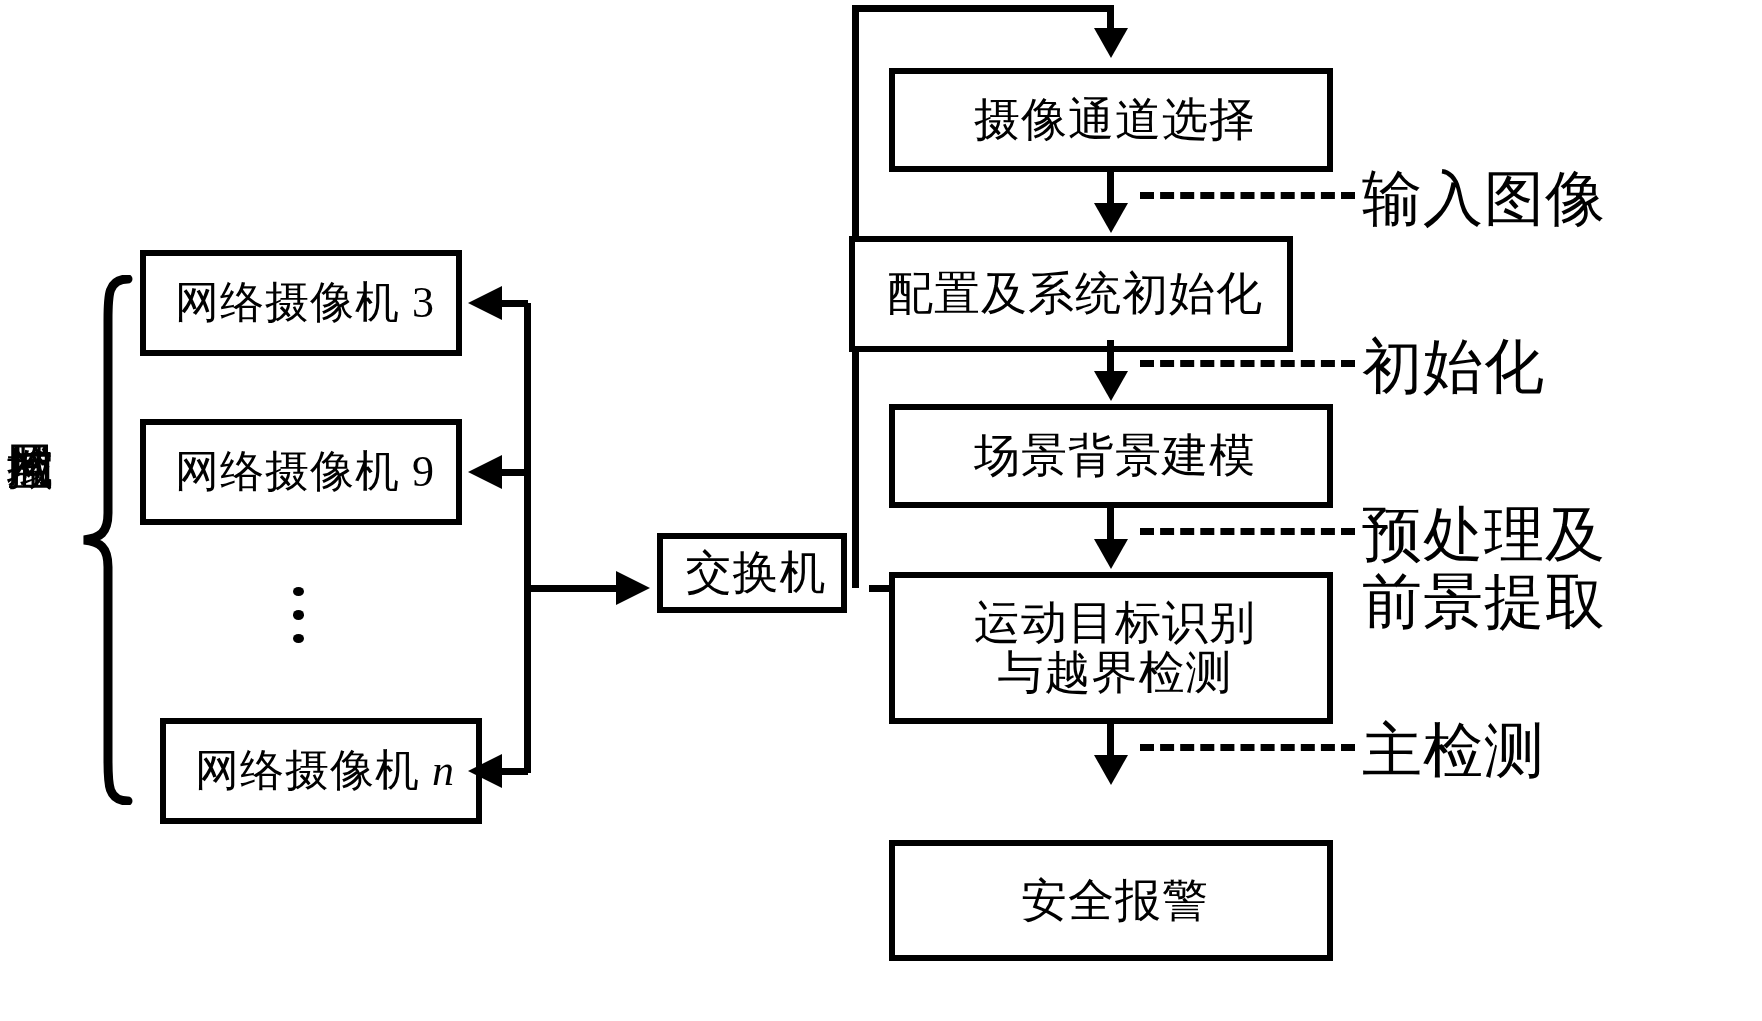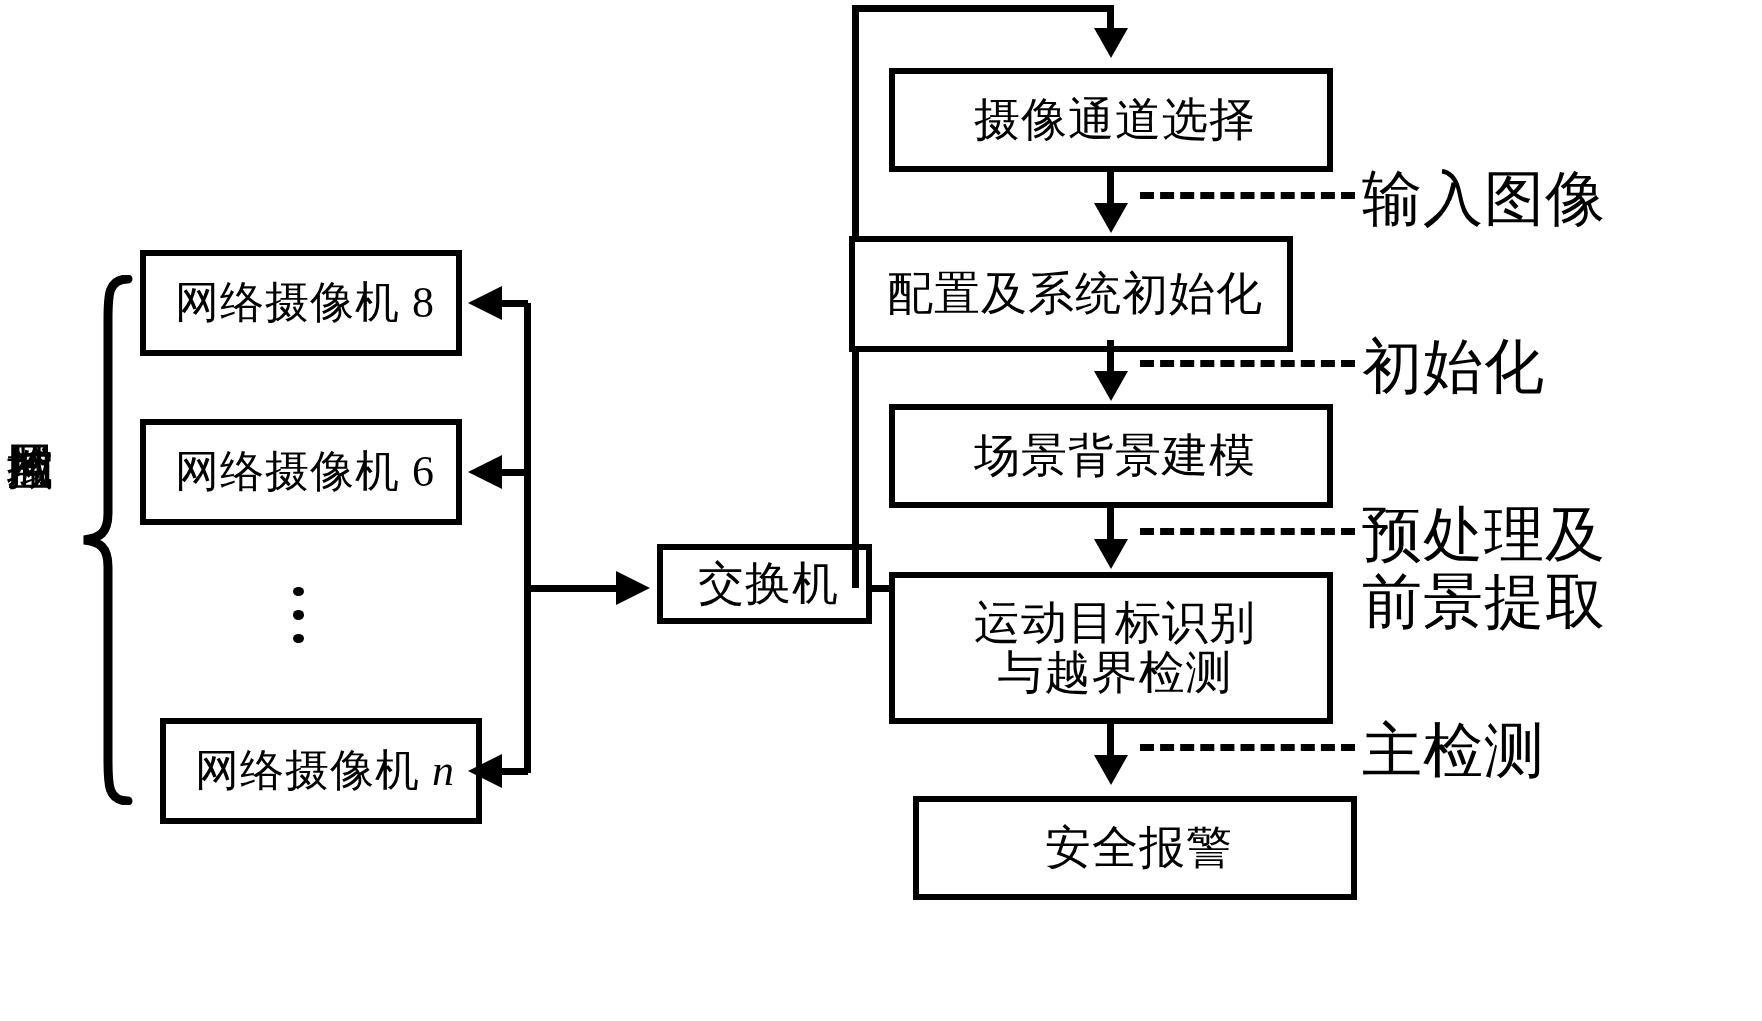--- a/index.html
+++ b/index.html
@@ -117,7 +117,7 @@
   </div>
 
   <div class="box cam" style="left:140px; top:250px; width:322px; height:106px;">
-    <span>网络摄像机 8</span>
+    <span>网络摄像机 3</span>
   </div>
 
   <div class="box cam" style="left:140px; top:419px; width:322px; height:106px;">

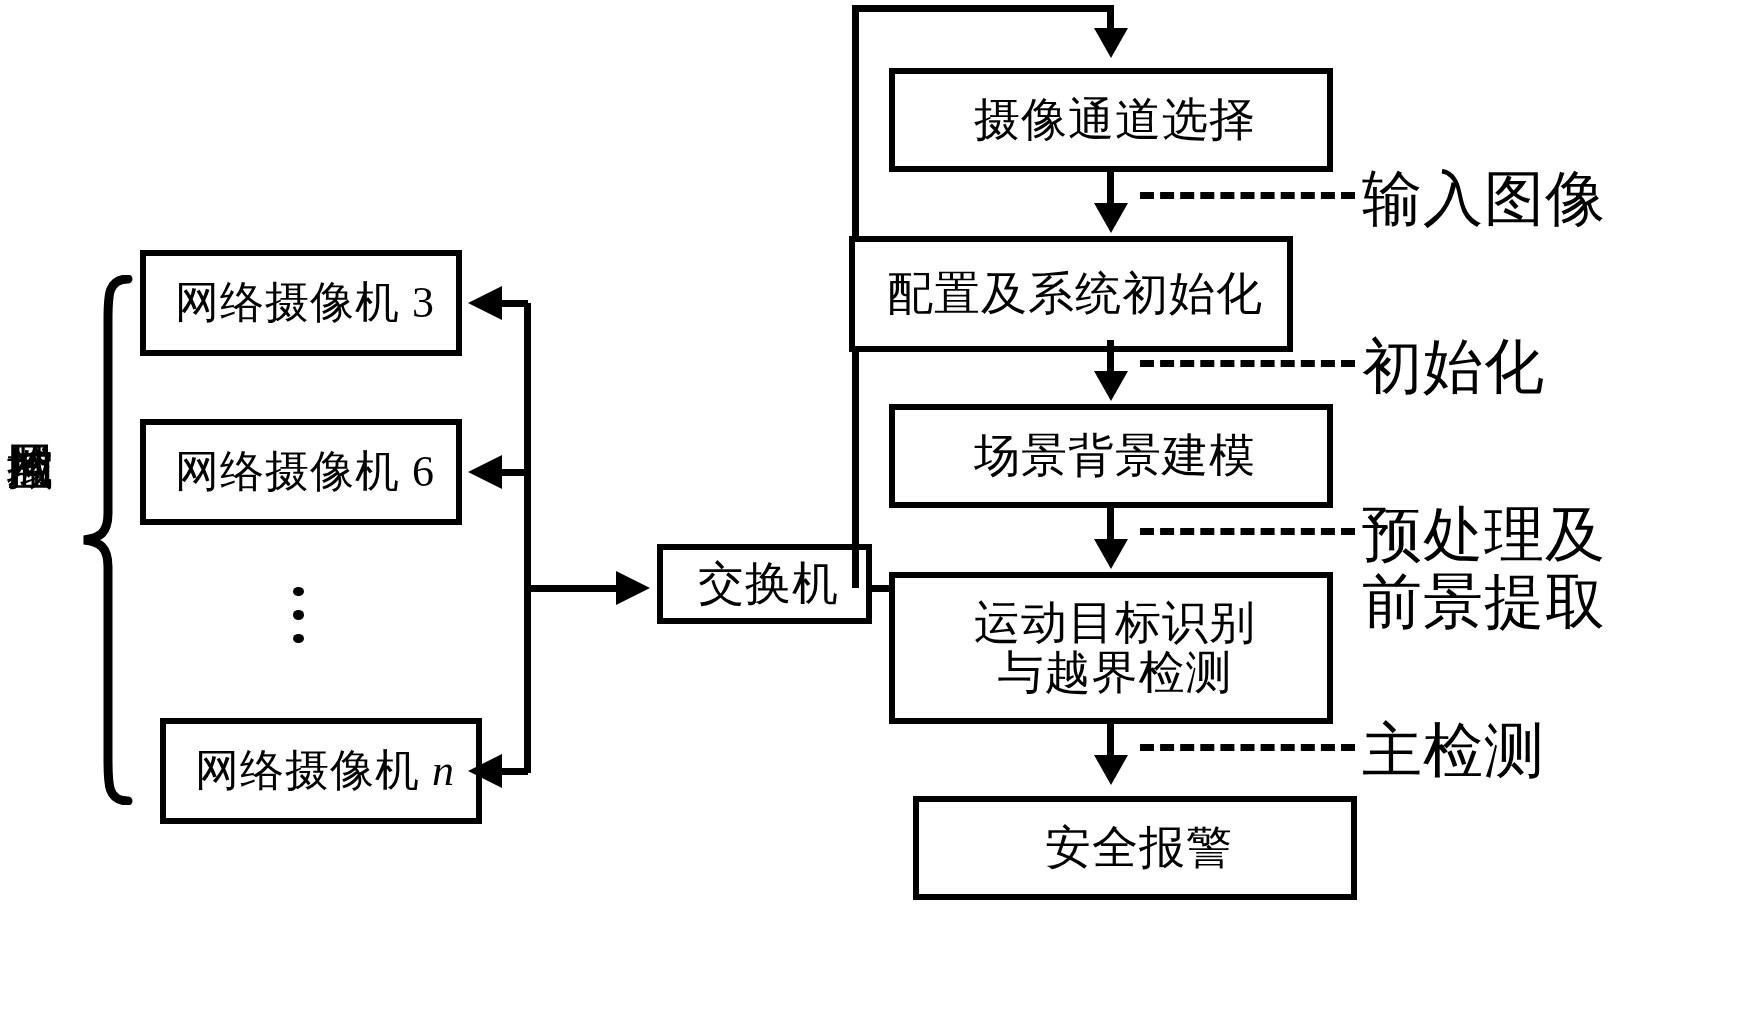--- a/index.html
+++ b/index.html
@@ -121,7 +121,7 @@
   </div>
 
   <div class="box cam" style="left:140px; top:419px; width:322px; height:106px;">
-    <span>网络摄像机 6</span>
+    <span>网络摄像机 9</span>
   </div>
 
   <div class="ellipsis-dots" style="left:288px; top:580px; width:20px; height:70px;">

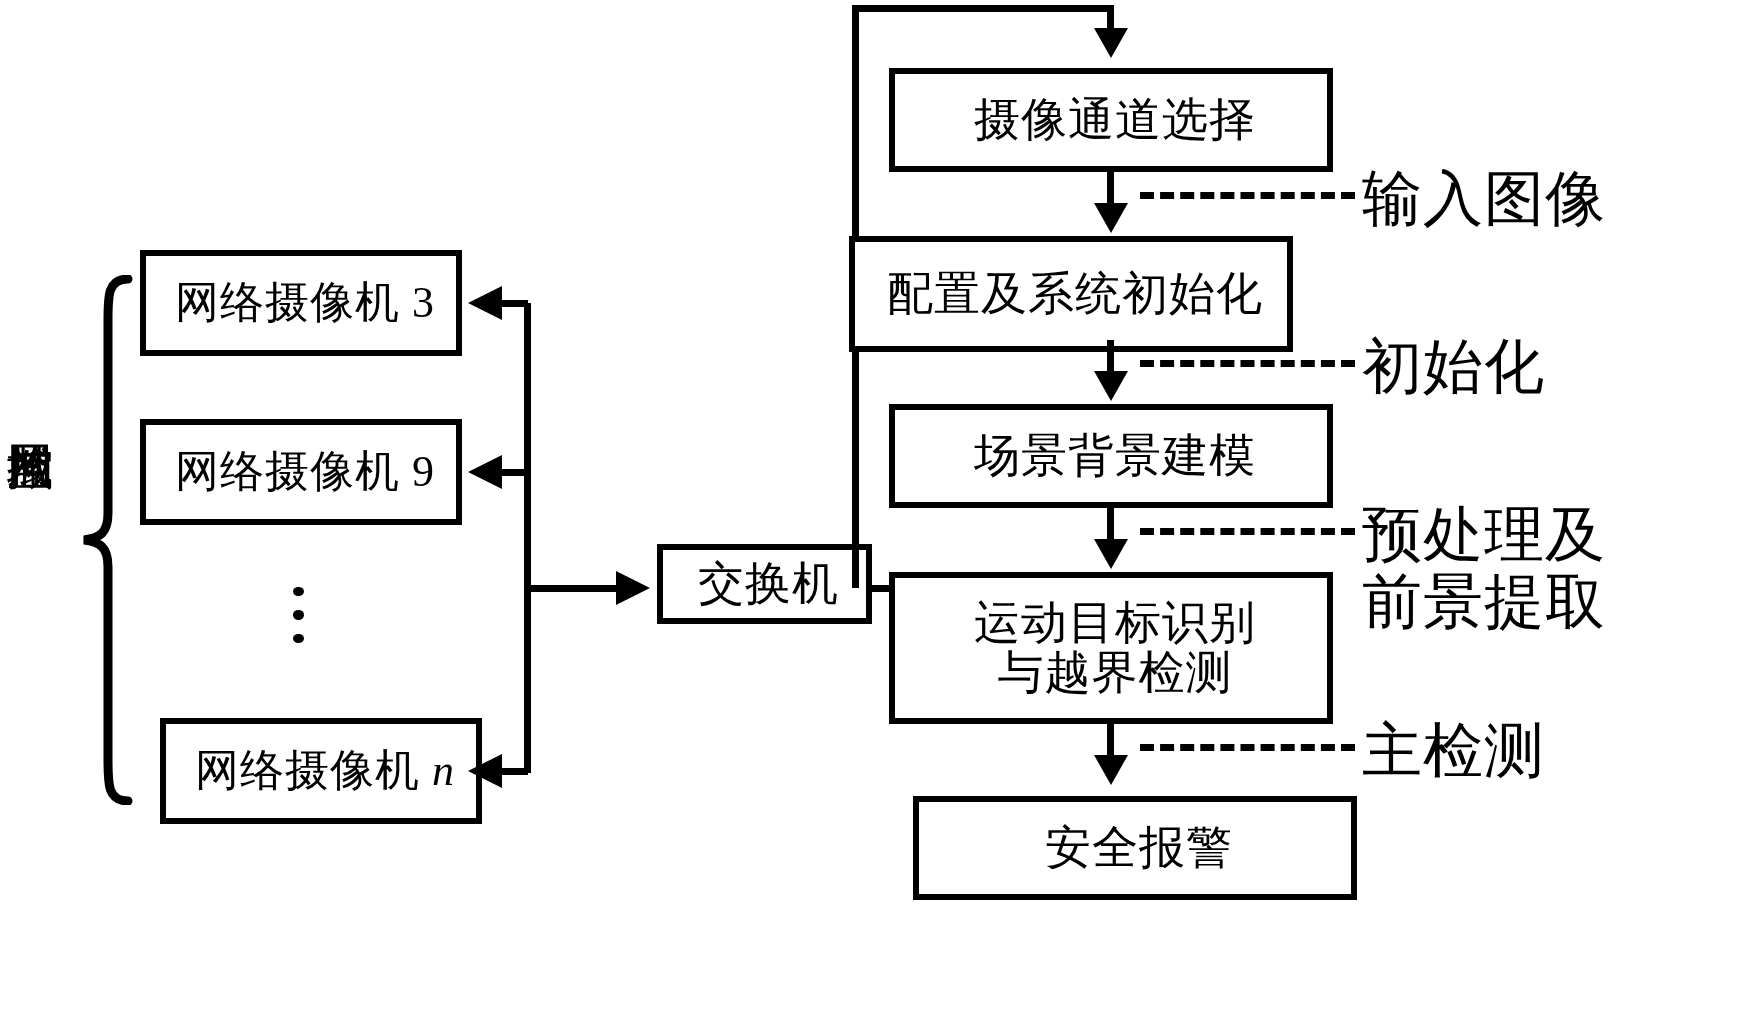--- a/index.html
+++ b/index.html
@@ -145,7 +145,7 @@
   <div class="line-h" style="left:486px; top:768px; width:42px;"></div>
   <div class="arrow-left" style="left:468px; top:754px;"></div>
 
-  <div class="box" style="left:657px; top:544px; width:215px; height:80px;">
+  <div class="box" style="left:657px; top:533px; width:190px; height:80px;">
     <span>交换机</span>
   </div>
 

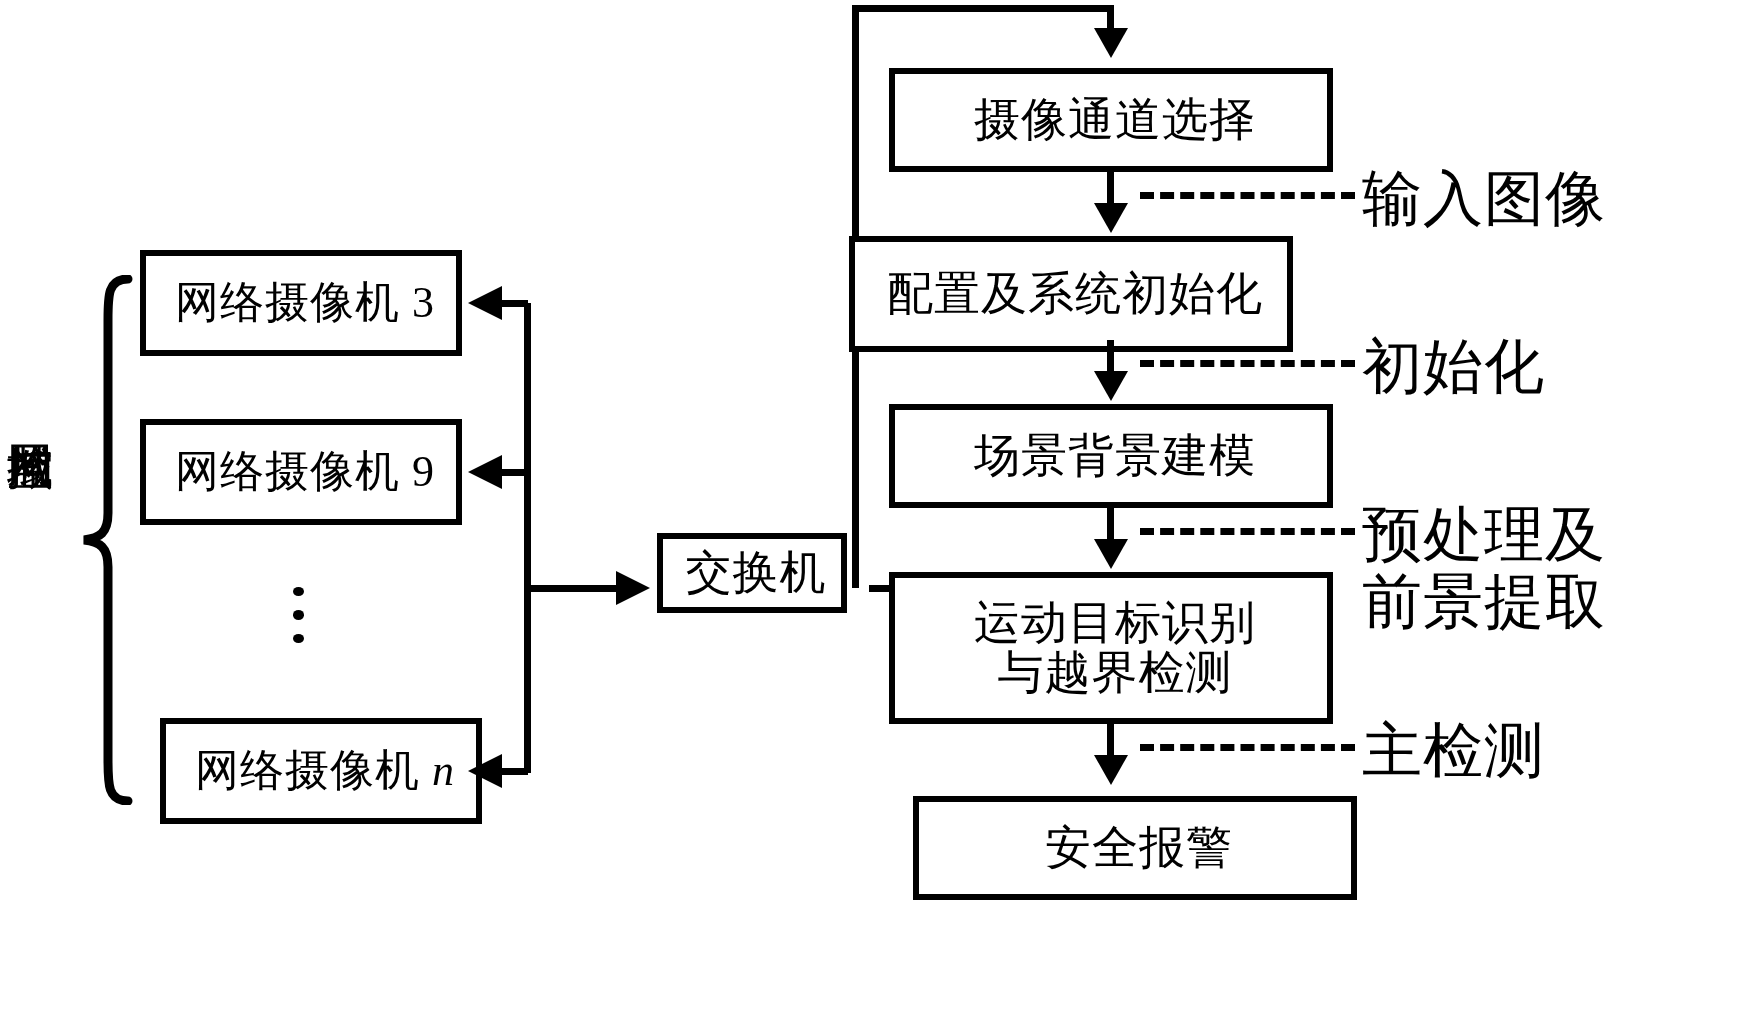--- a/index.html
+++ b/index.html
@@ -196,7 +196,7 @@
   <div class="dashed" style="left:1140px; top:744px; width:215px;"></div>
   <div class="annot" style="left:1362px; top:718px;">主检测</div>
 
-  <div class="box" style="left:889px; top:796px; width:444px; height:104px;margin-left:24px;">
+  <div class="box" style="left:889px; top:840px; width:444px; height:121px;">
     <span>安全报警</span>
   </div>
 

